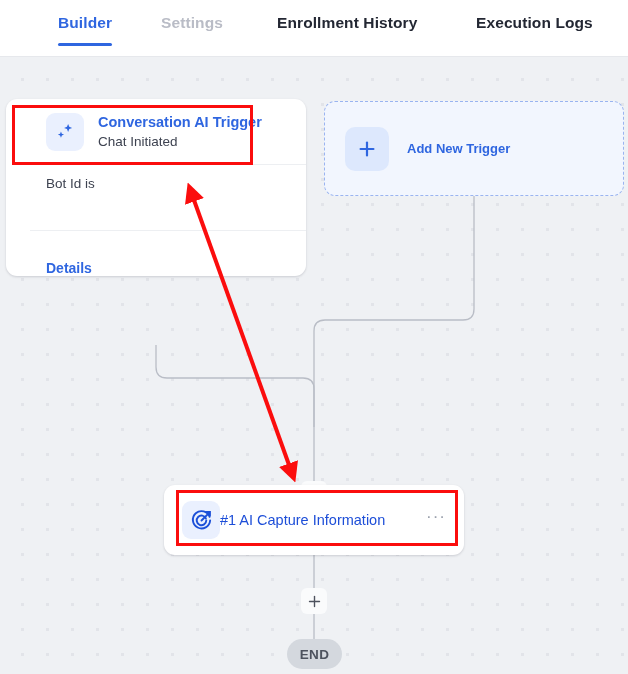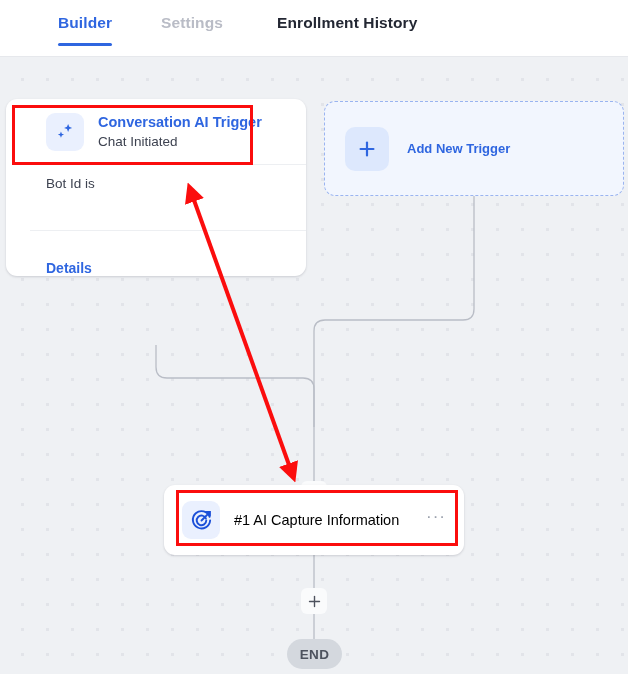--- a/index.html
+++ b/index.html
@@ -186,6 +186,9 @@
     </div>
     <div class="tab" id="tab2">
       <span>Enrollment History</span>
+    </div>
+    <div class="tab" id="tab3">
+      <span>Execution Logs</span>
     </div>
   </div>
 

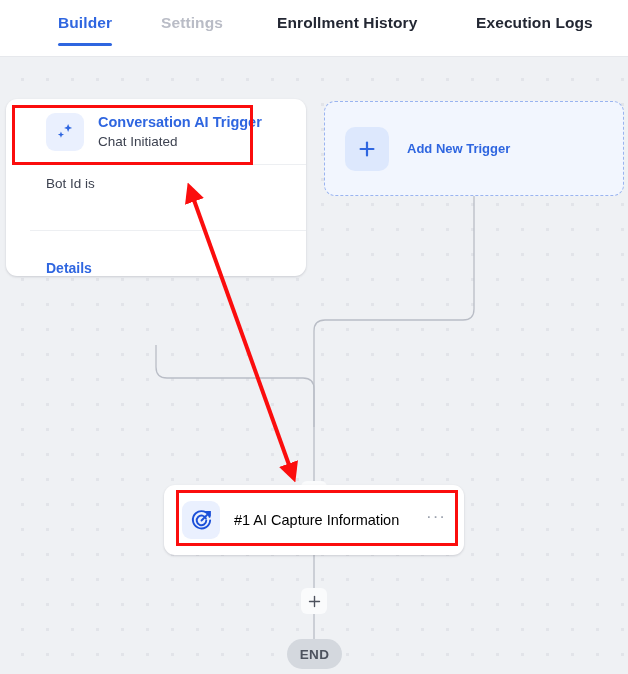--- a/index.html
+++ b/index.html
@@ -129,8 +129,7 @@
     padding: 0 14px 0 18px;
   }
   .action-label {
-    margin-left: 14px;
-    color: #000000; font-size: 14.5px;
+    color: #1d4ed8; font-size: 14.5px;
     flex: 1;
   }
   .dots {

